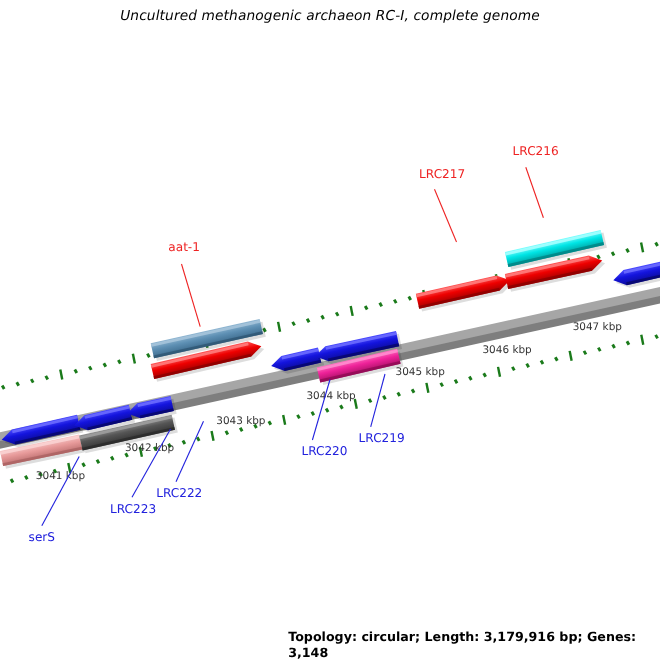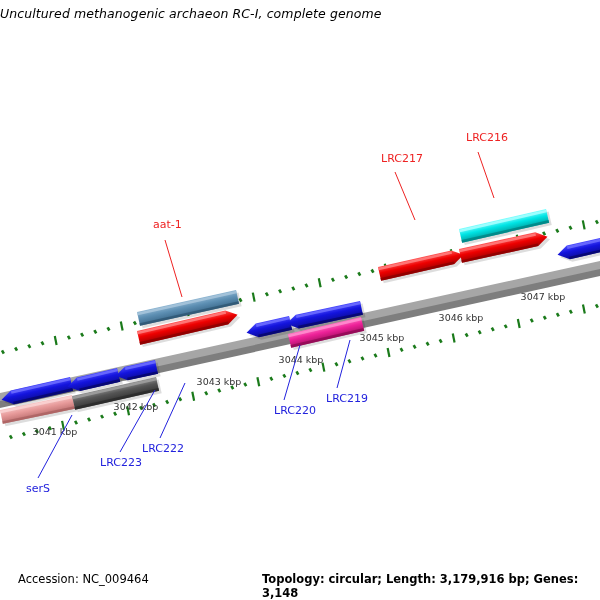--- a/index.html
+++ b/index.html
@@ -10,7 +10,7 @@
   }
   #stage{position:absolute;left:0;top:0;width:600px;height:600px;}
   .title{
-    position:absolute;left:0;top:6px;width:600px;text-align:left;
+    position:absolute;left:0;top:6px;width:600px;text-align:center;
     font-style:italic;font-size:12.5px;color:#000;letter-spacing:.1px;
   }
   .footer-left{

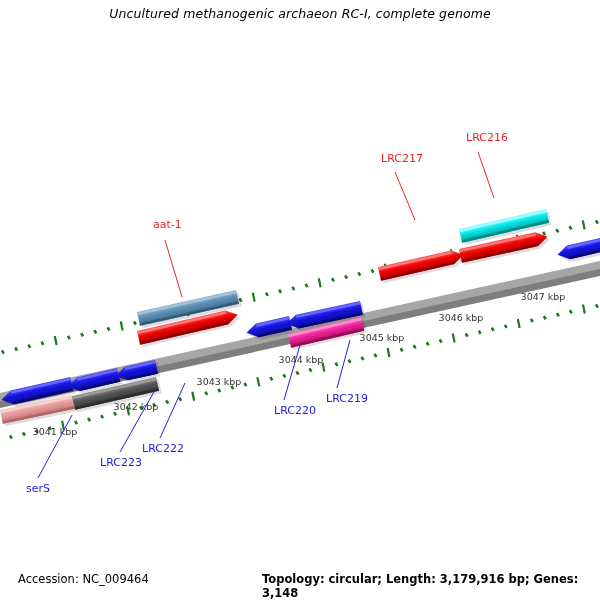--- a/index.html
+++ b/index.html
@@ -290,7 +290,6 @@
       </g>
   </svg>
 
-  <div class="footer-left">Accession: NC_009464</div>
   <div class="footer-right">Topology: circular; Length: 3,179,916 bp; Genes: 3,148</div>
 
 </div>

